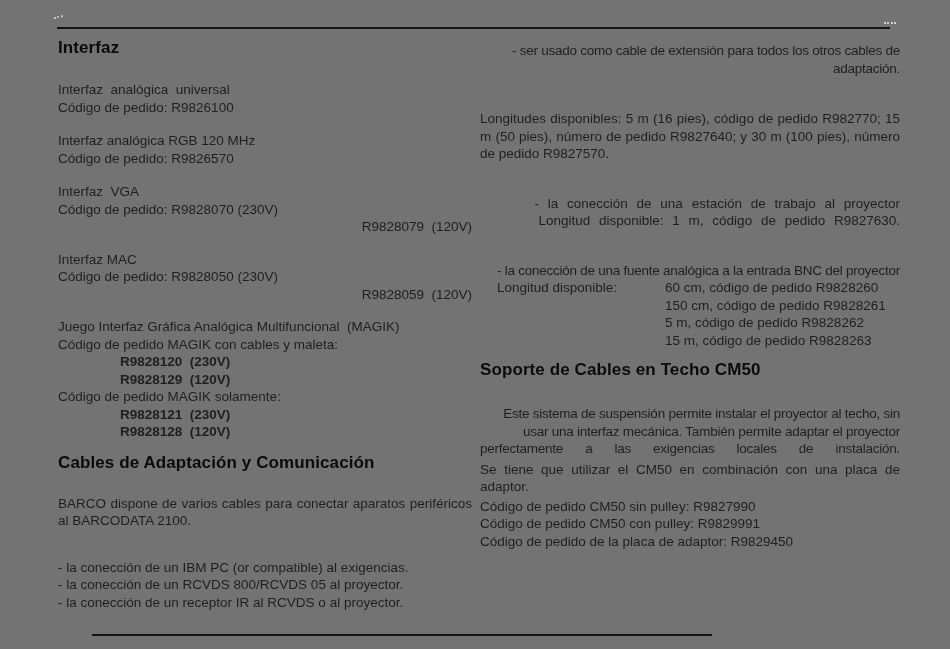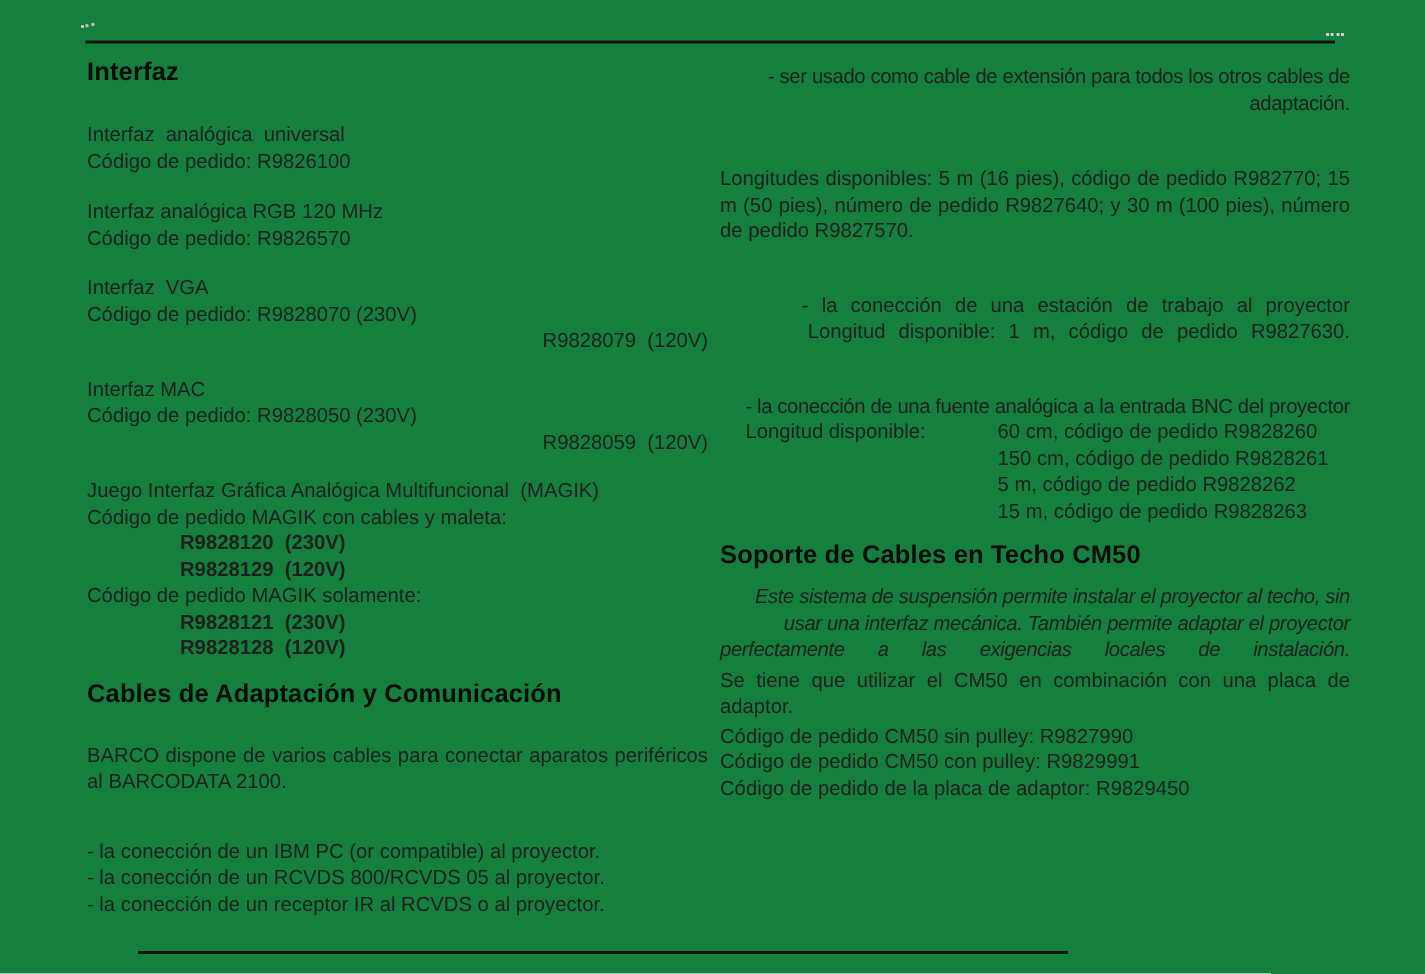--- a/index.html
+++ b/index.html
@@ -4,7 +4,7 @@
 <style>
   html,body { margin:0; padding:0; background:#ffffff; }
   .page {
-    position:relative; width:950px; height:649px; background:#15803d;
+    position:relative; width:950px; height:649px; background:#737373;
     font-family:"Liberation Sans", sans-serif; font-size:13.5px;
     line-height:17.5px; color:#1f1f1f; overflow:hidden;
   }

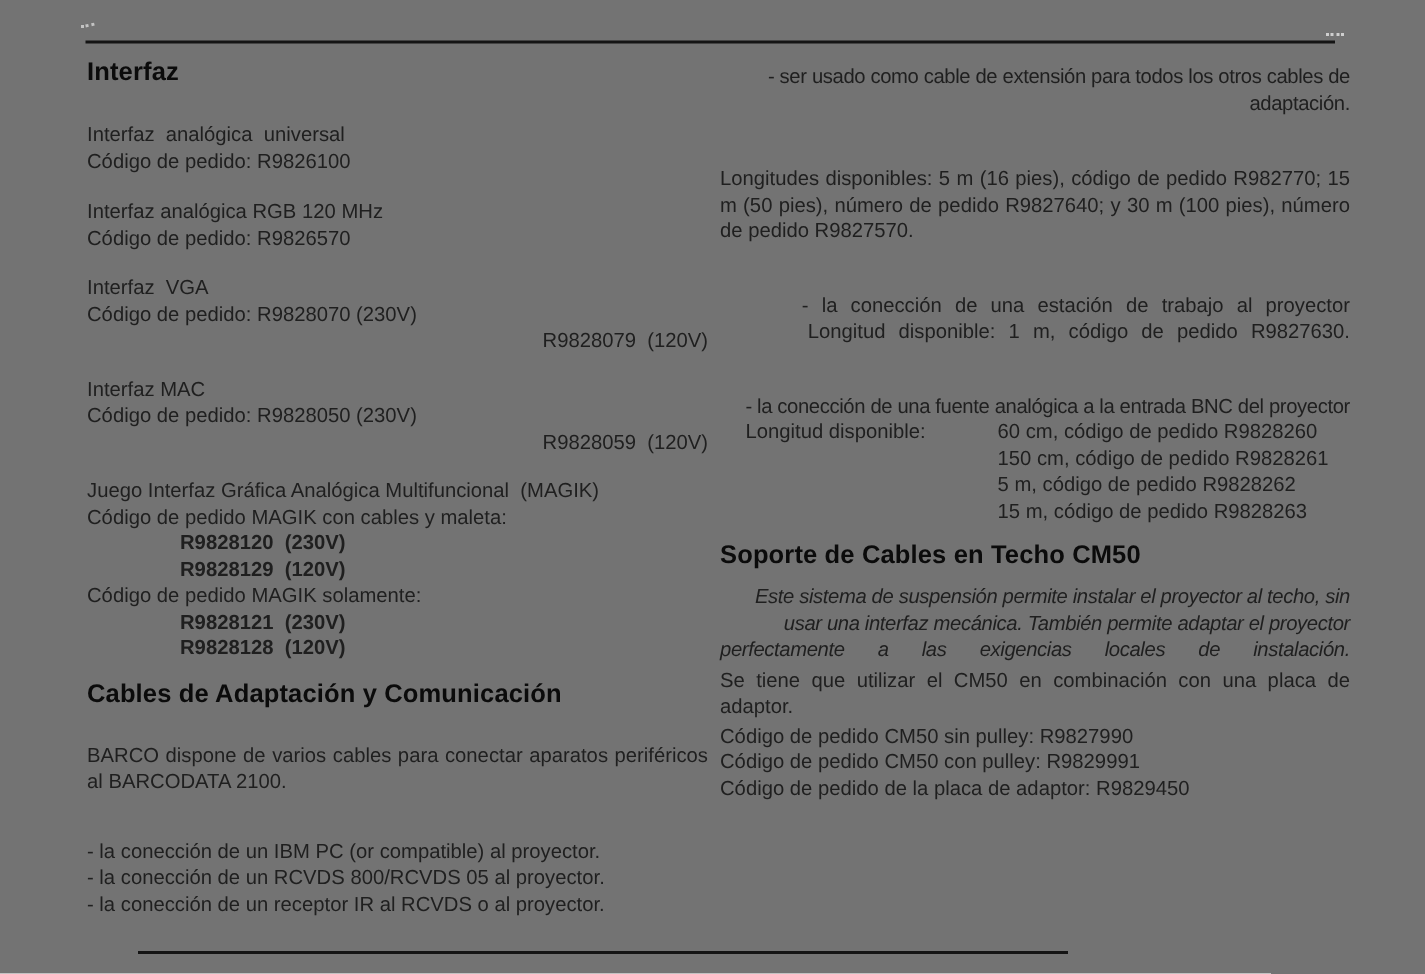--- a/index.html
+++ b/index.html
@@ -109,7 +109,7 @@
 
     <div class="heading" style="margin-top:11px;">Soporte de Cables en Techo CM50</div>
 
-    <div class="just-last tight" style="margin-top:9px;font-style:italic;">Este sistema de suspensión permite instalar el proyector al techo, sin usar una interfaz mecánica. También permite adaptar el proyector perfectamente a las exigencias locales de instalación.</div>
+    <div class="just-last tight" style="margin-top:25px;">Este sistema de suspensión permite instalar el proyector al techo, sin usar una interfaz mecánica. También permite adaptar el proyector perfectamente a las exigencias locales de instalación.</div>
     <div class="just" style="margin-top:3px;">Se tiene que utilizar el CM50 en combinación con una placa de adaptor.</div>
 
     <div style="margin-top:2px;">

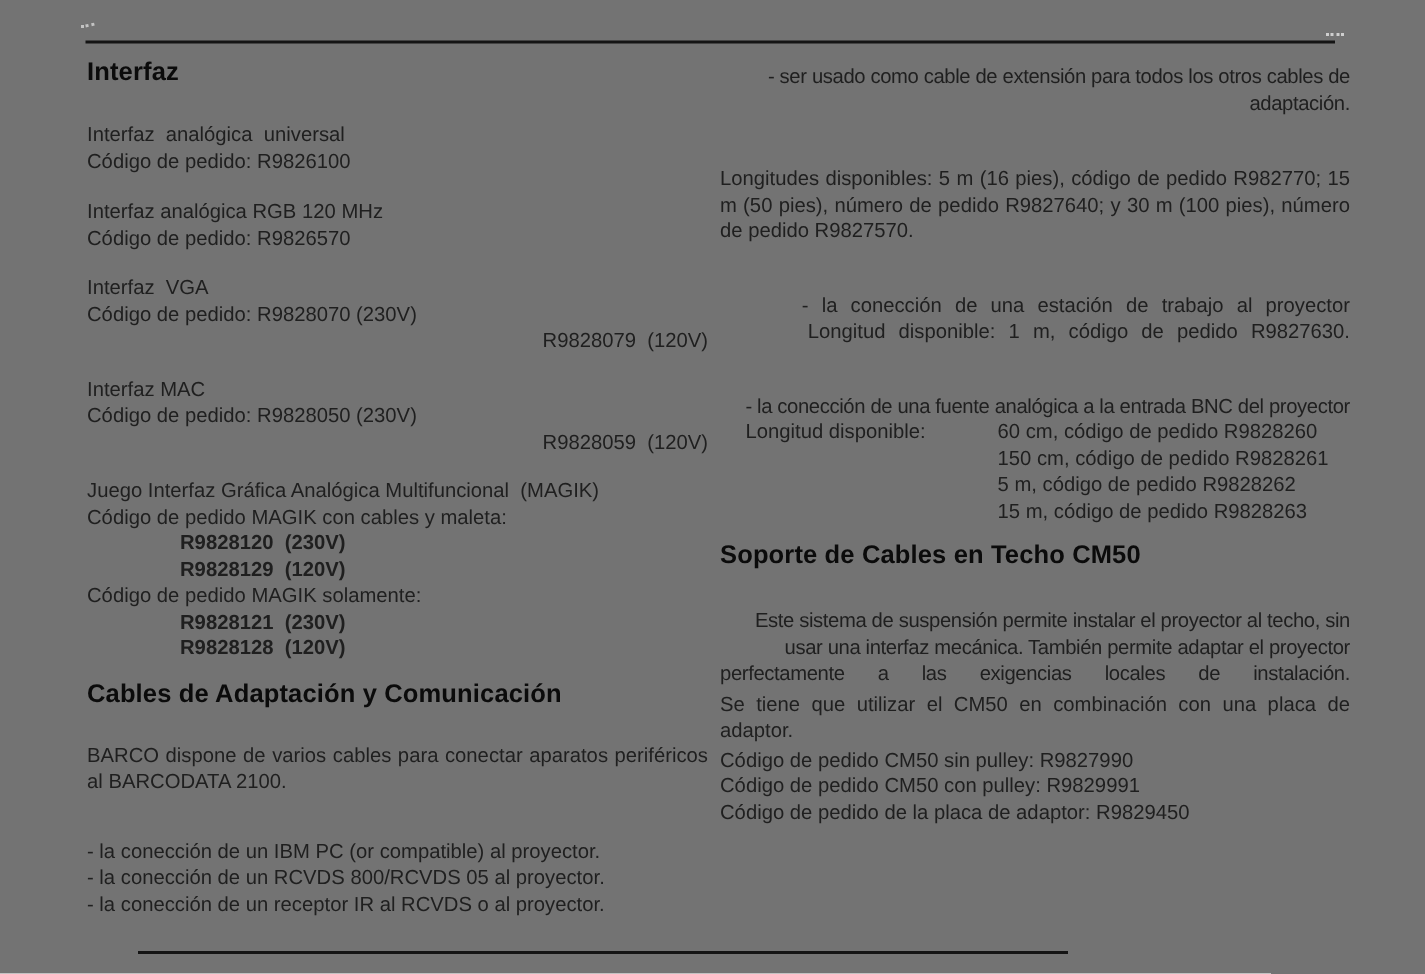--- a/index.html
+++ b/index.html
@@ -76,7 +76,7 @@
     <div class="just">BARCO dispone de varios cables para conectar aparatos periféricos al BARCODATA 2100.</div>
 
     <div style="margin-top:29px;">
-      <div>- la conección de un IBM PC (or compatible) al proyector.</div>
+      <div>- la conección de un IBM PC (or compatible) al exigencias.</div>
       <div>- la conección de un RCVDS 800/RCVDS 05 al proyector.</div>
       <div>- la conección de un receptor IR al RCVDS o al proyector.</div>
     </div>

